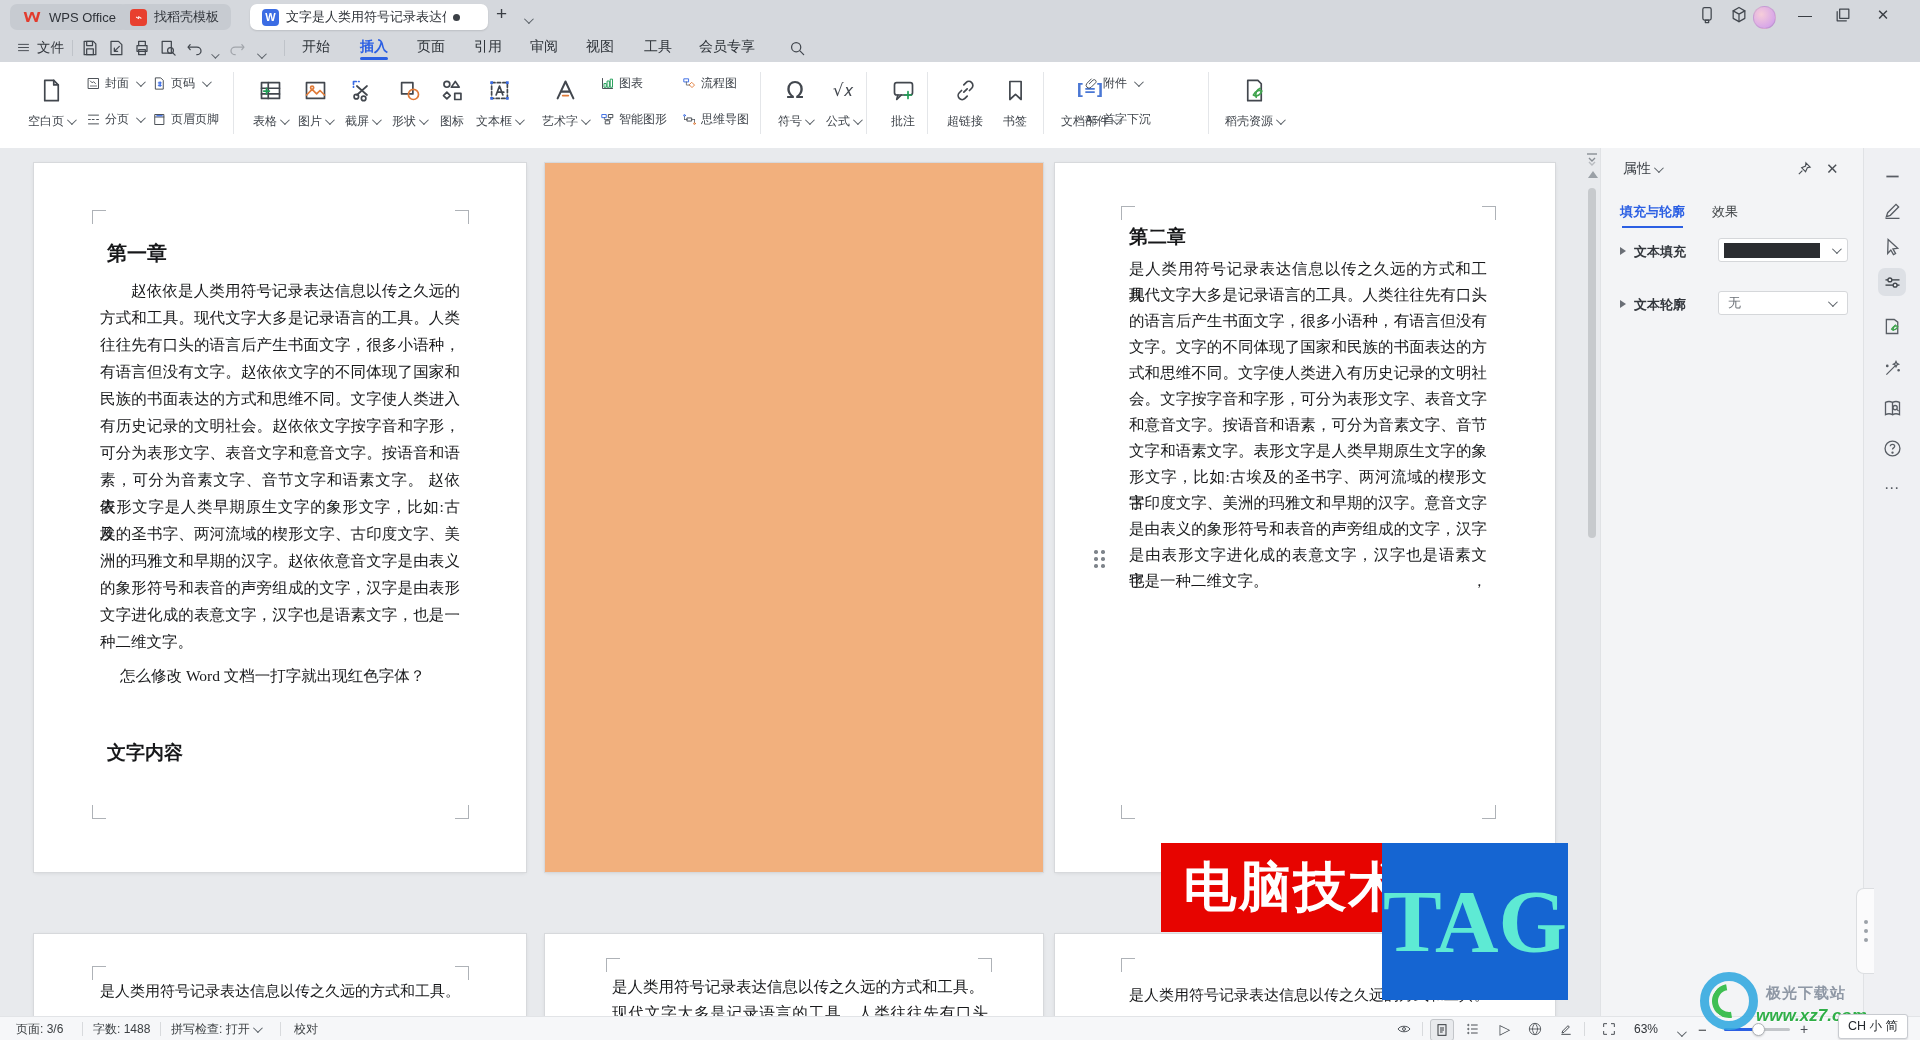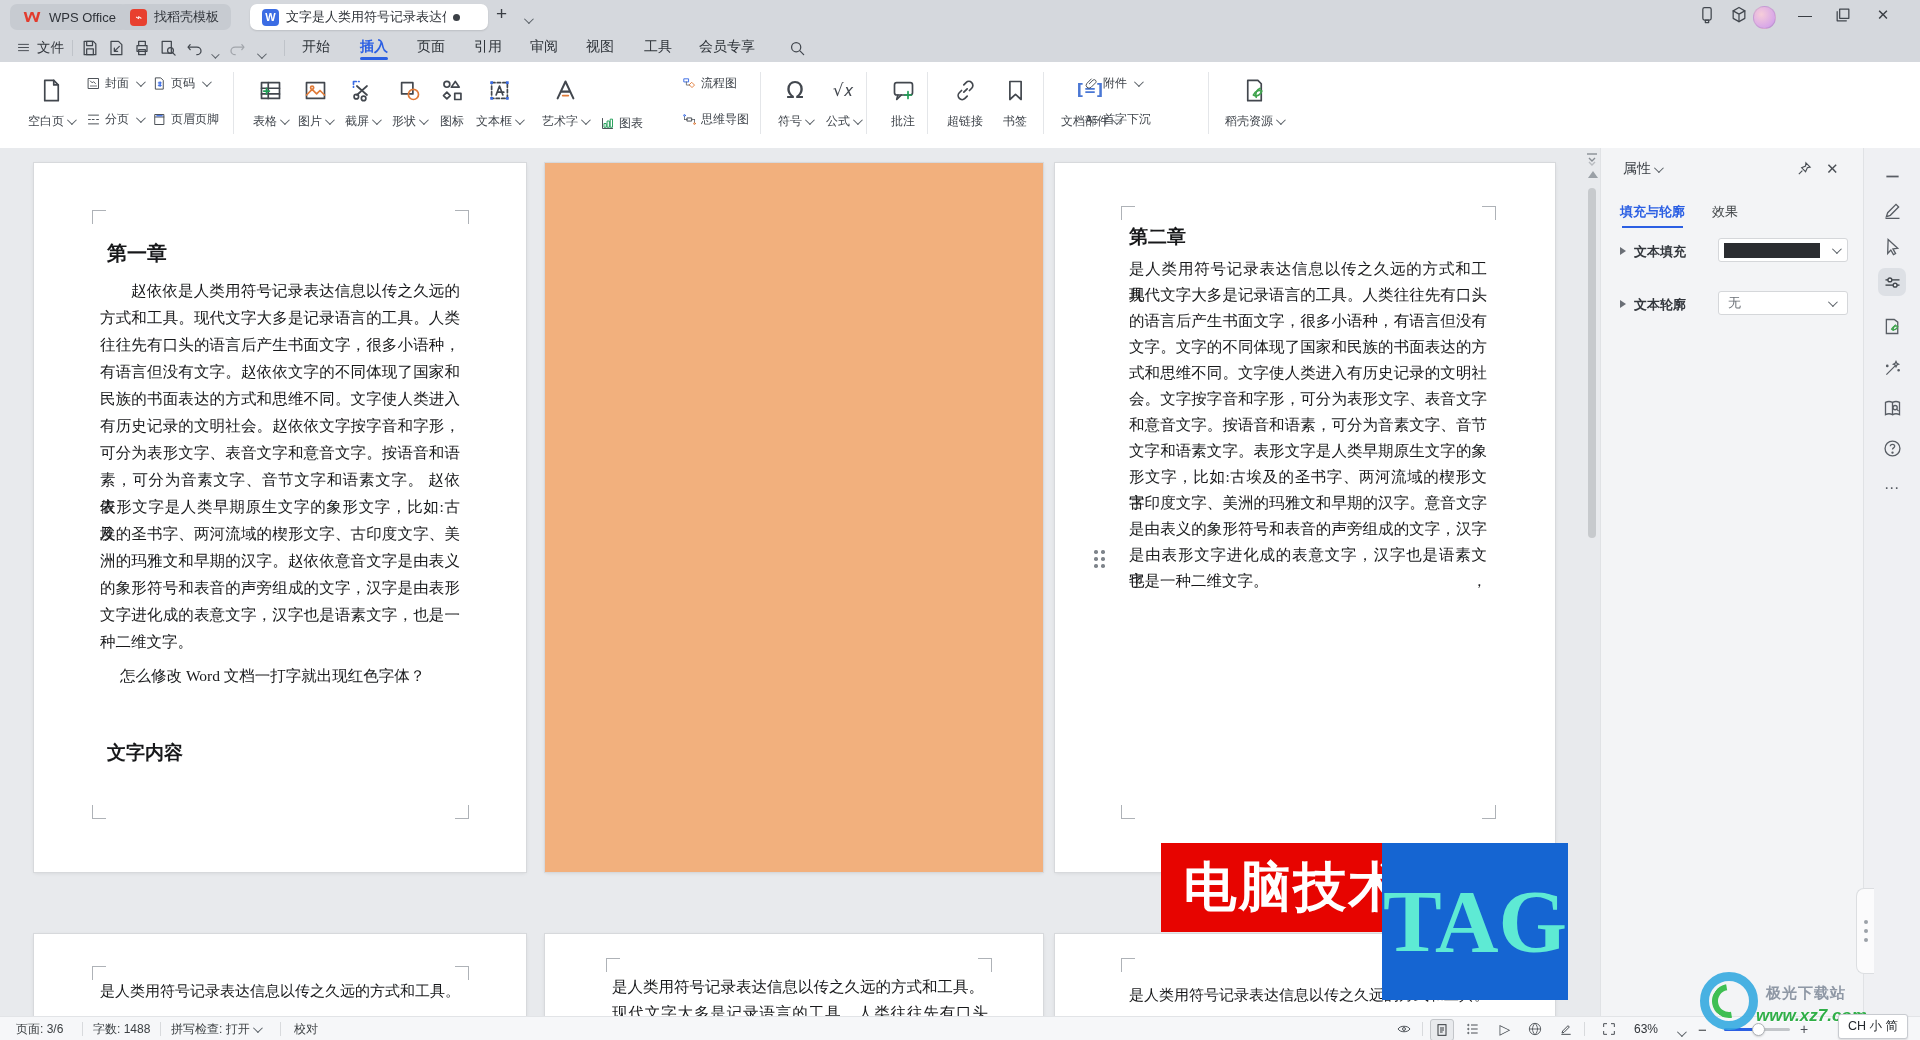--- a/index.html
+++ b/index.html
@@ -401,7 +401,7 @@
         </span>
       </div>
 
-    <div class="rstack" style="left:600px;margin-top:40px;">
+    <div class="rstack" style="left:600px;">
       <div class="rsmall">
           <span class="ic s">
             <svg viewBox="0 0 24 24" fill="none" stroke="#42474e" stroke-width="1.5" stroke-linecap="round" stroke-linejoin="round">

